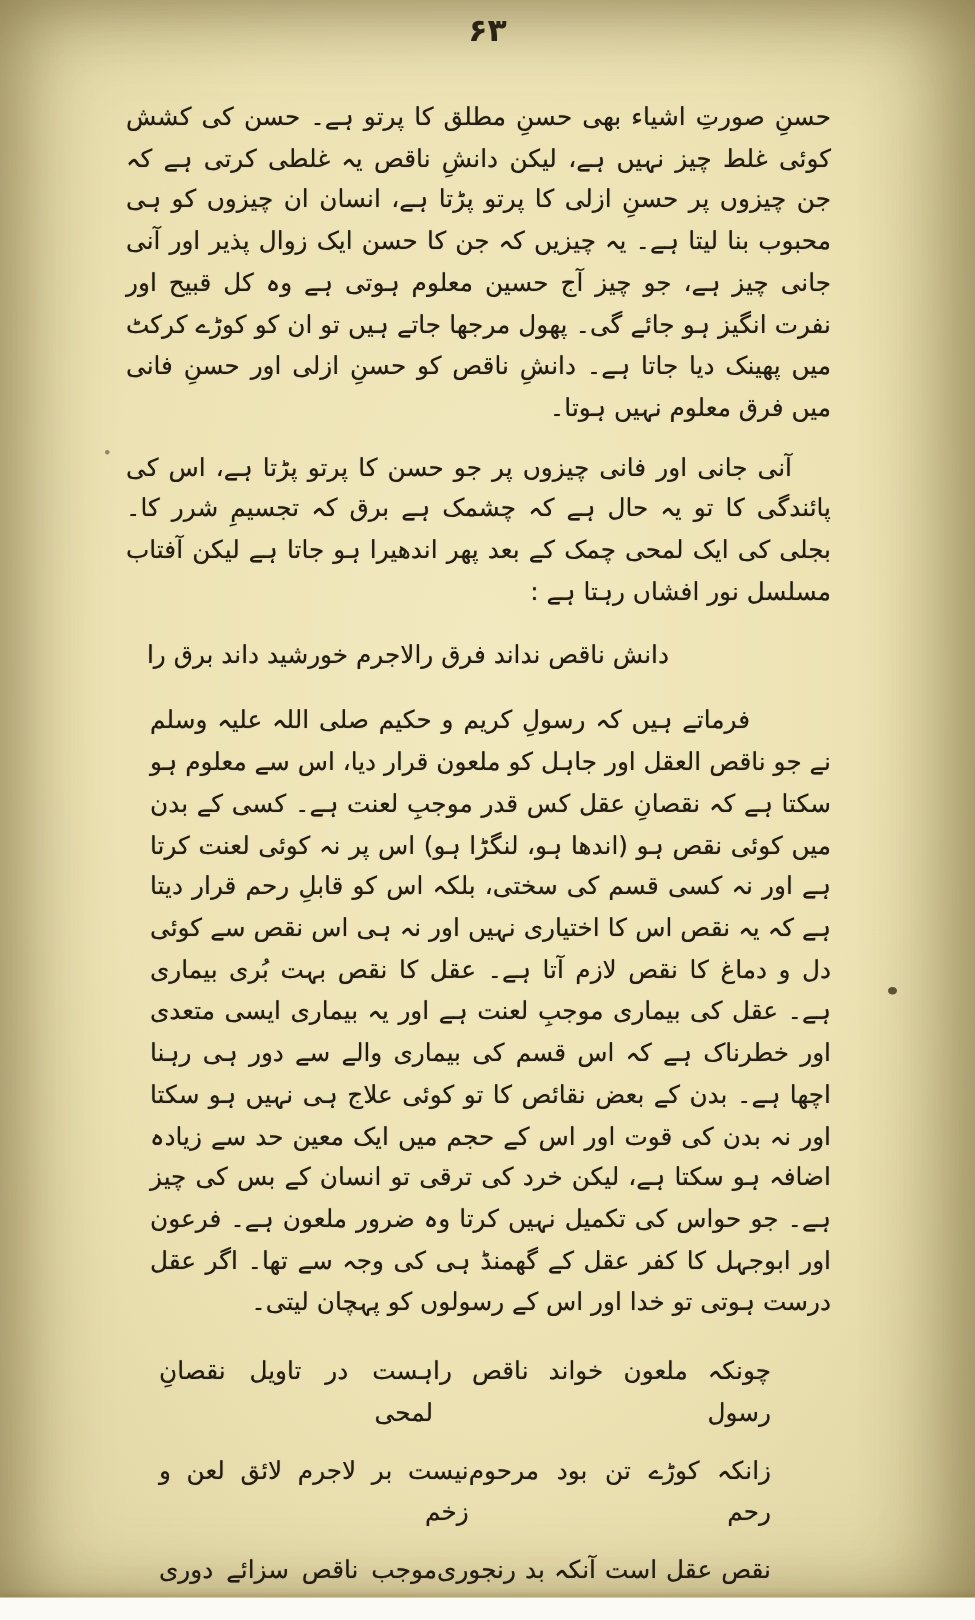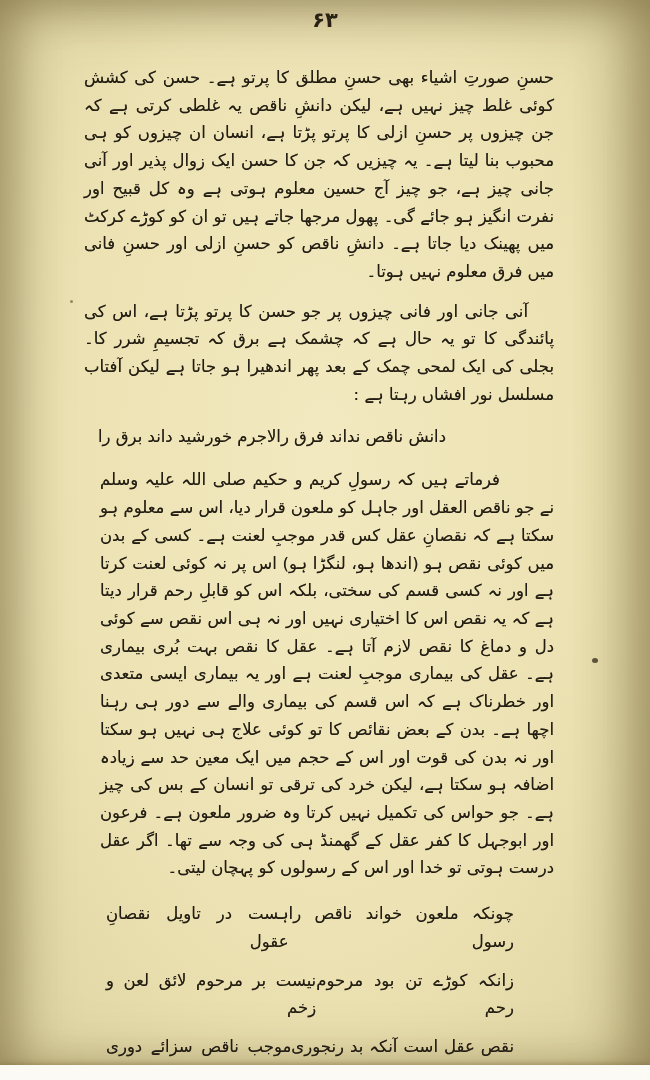--- a/index.html
+++ b/index.html
@@ -107,7 +107,7 @@
     <div class="verses">
       <div class="verse-row">
         <span>چونکہ ملعون خواند ناقص را رسول</span>
-        <span>ہست در تاویل نقصانِ عقول</span>
+        <span>ہست در تاویل نقصانِ لمحی</span>
       </div>
       <div class="verse-row">
         <span>زانکہ کوڑے تن بود مرحوم رحم</span>

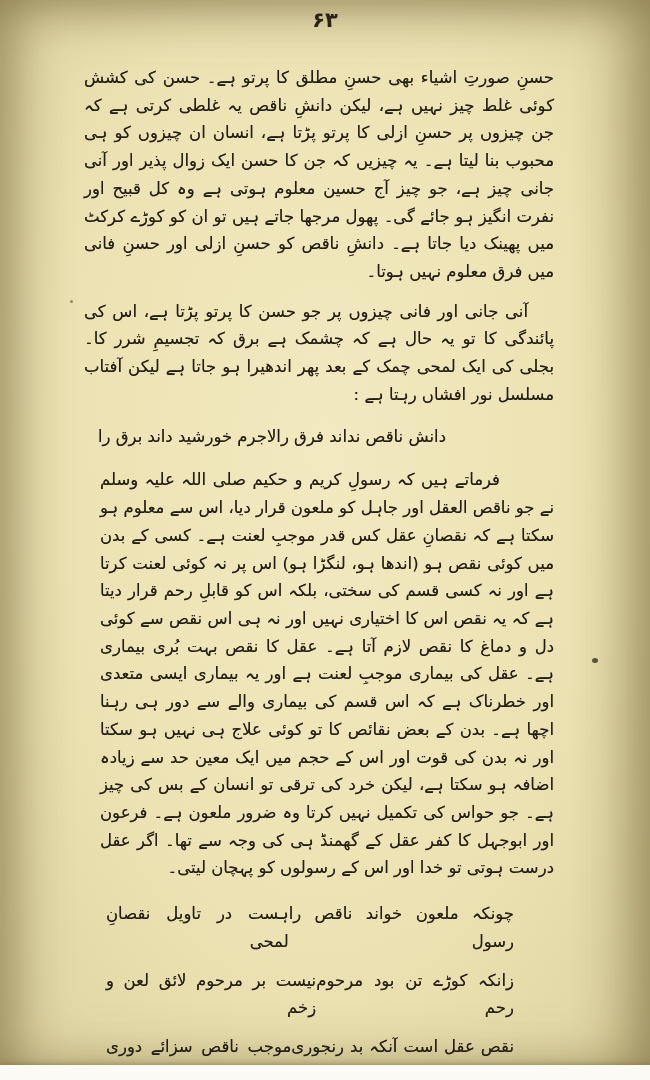--- a/index.html
+++ b/index.html
@@ -111,7 +111,7 @@
       </div>
       <div class="verse-row">
         <span>زانکہ کوڑے تن بود مرحوم رحم</span>
-        <span>نیست بر مرحوم لائق لعن و زخم</span>
+        <span>نیست بر لاجرم لائق لعن و زخم</span>
       </div>
       <div class="verse-row">
         <span>نقص عقل است آنکہ بد رنجوری است</span>

